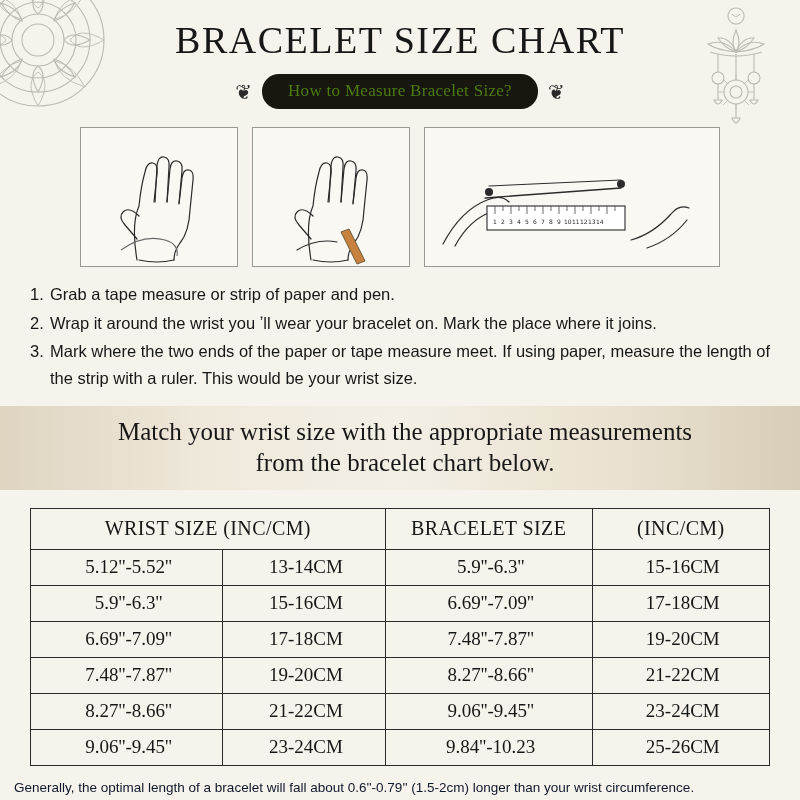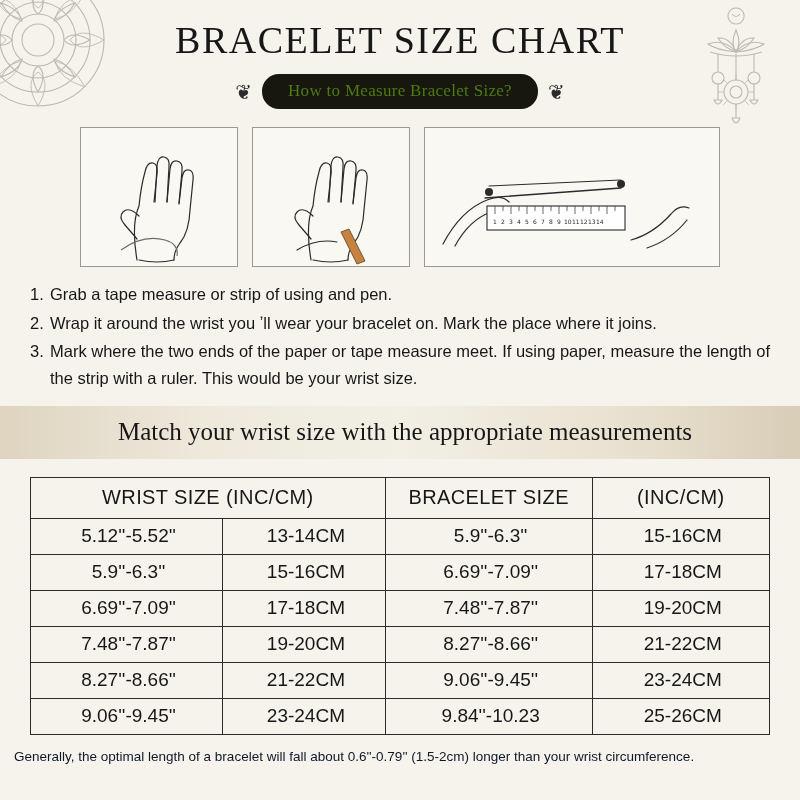--- a/index.html
+++ b/index.html
@@ -294,7 +294,7 @@
   <div class="steps">
     <div class="step">
       <span class="step-num">1.</span>
-      <span class="step-text">Grab a tape measure or strip of using and pen.</span>
+      <span class="step-text">Grab a tape measure or strip of paper and pen.</span>
     </div>
     <div class="step">
       <span class="step-num">2.</span>

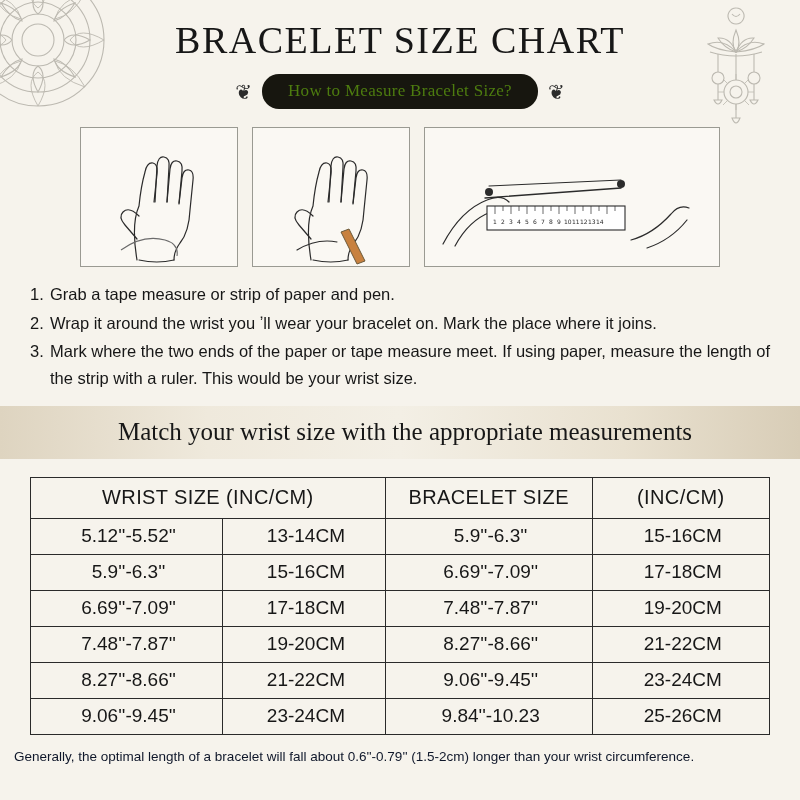--- a/index.html
+++ b/index.html
@@ -308,6 +308,7 @@
 
   <div class="band">
     <div class="band-line">Match your wrist size with the appropriate measurements</div>
+    <div class="band-line">from the bracelet chart below.</div>
   </div>
 
   <table class="size-table">

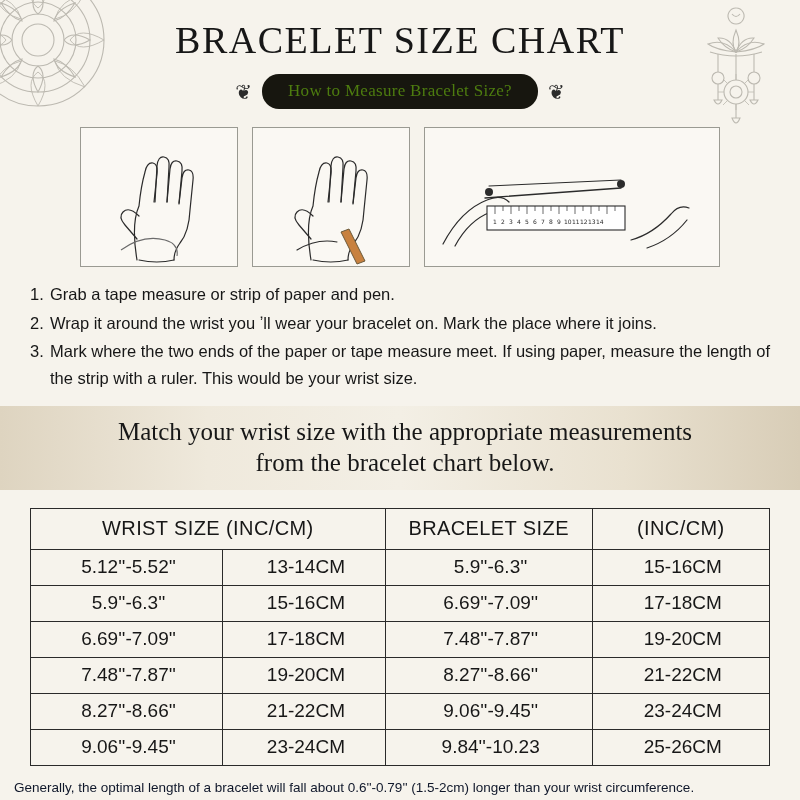--- a/index.html
+++ b/index.html
@@ -120,7 +120,7 @@
     width: 740px;
     margin: 18px auto 0 auto;
     border-collapse: collapse;
-    font-family: Liberation Sans, sans-serif;
+    font-family: Liberation Serif, serif;
     font-size: 19px;
   }
   table.size-table th,

